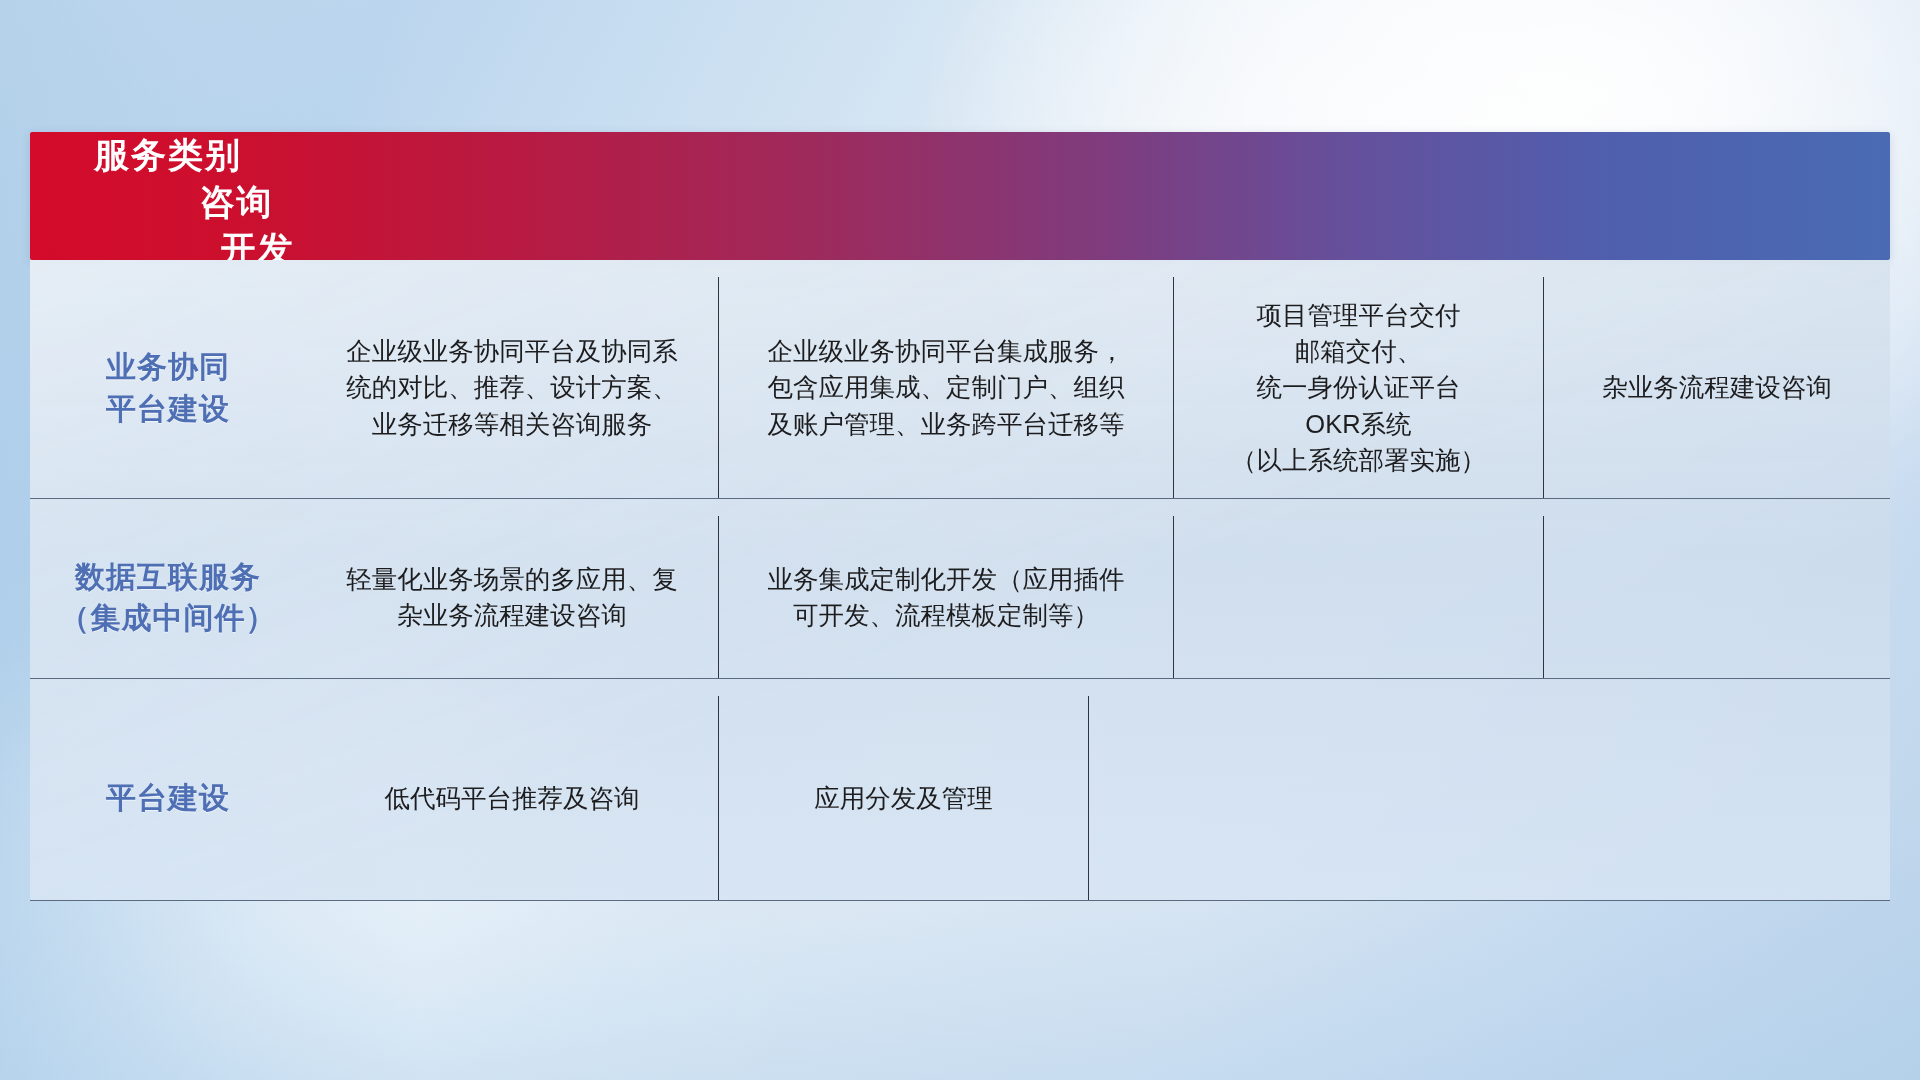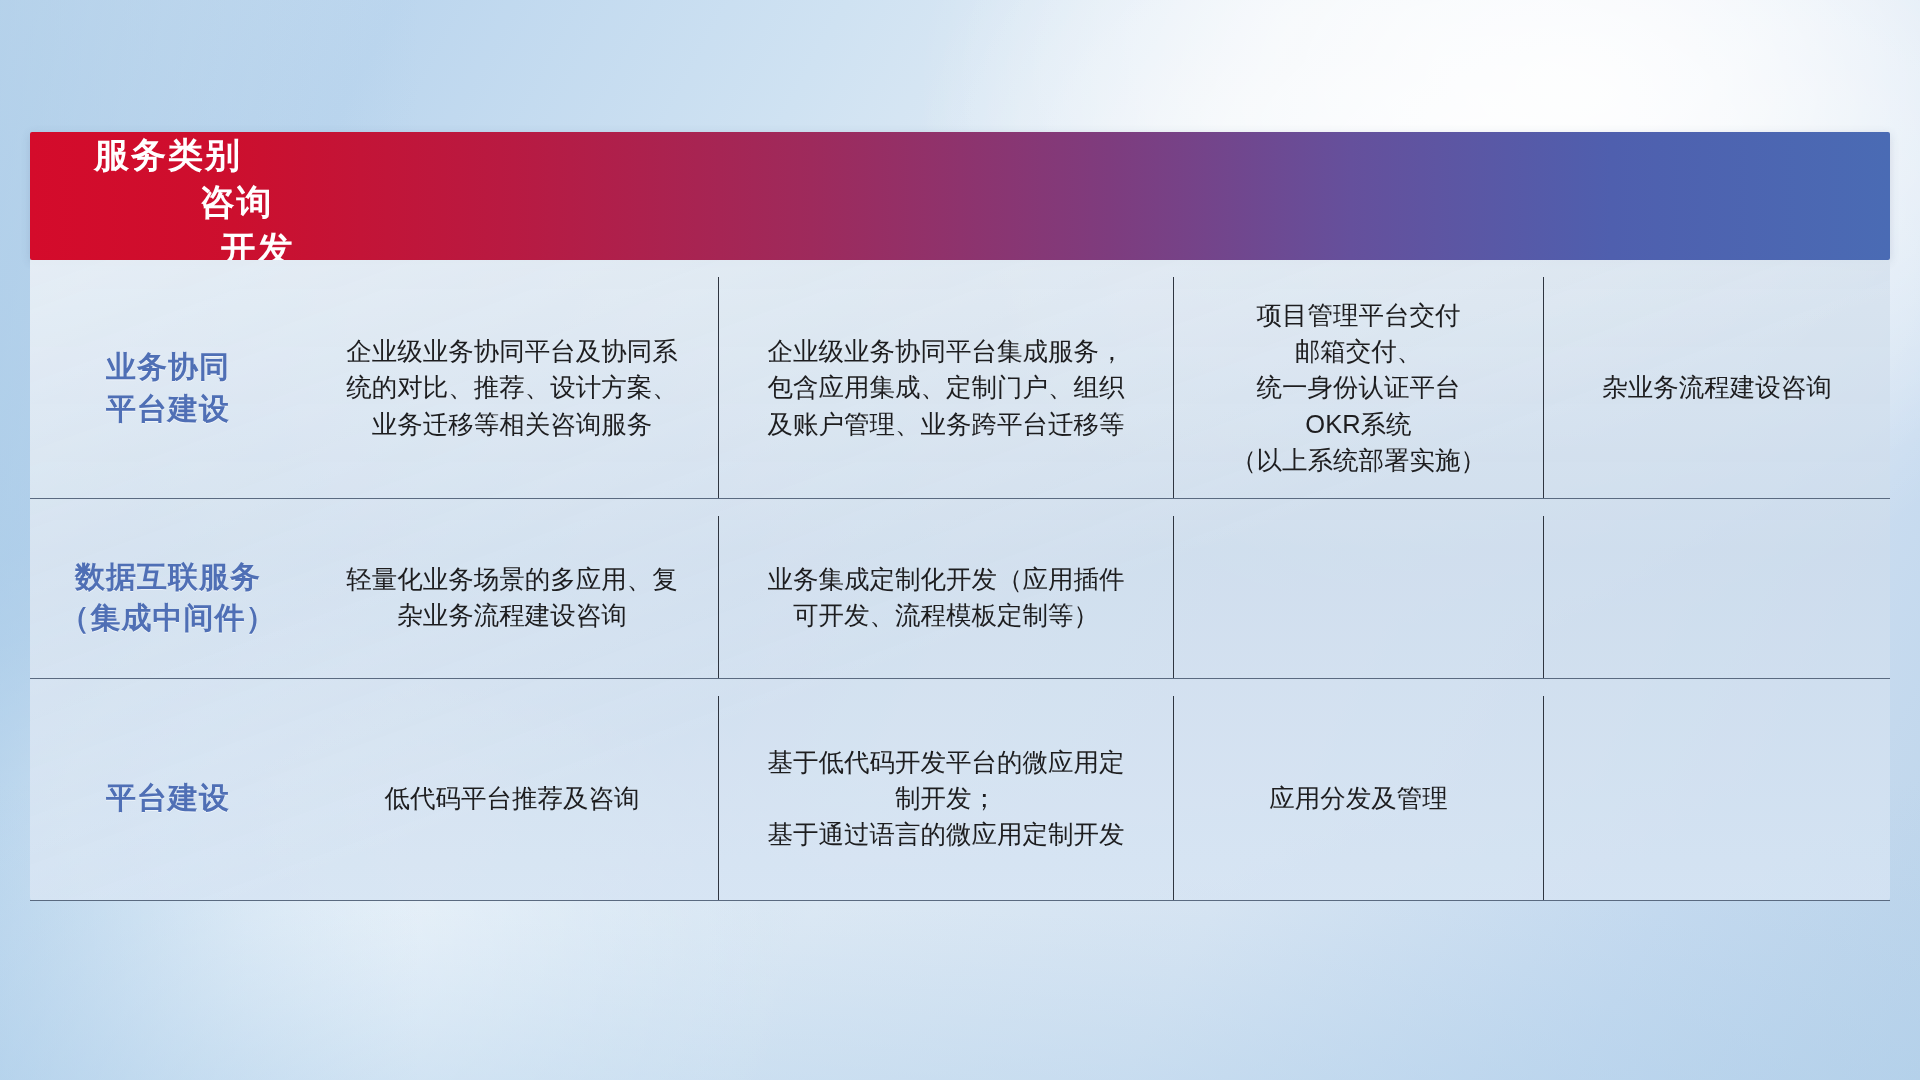--- a/index.html
+++ b/index.html
@@ -198,9 +198,6 @@
       <div class="row row-3 row-sep row-bottom">
         <div class="cell c0 rowlabel nowrap-pre">平台建设</div>
         <div class="cell c1 vline nowrap-pre">低代码平台推荐及咨询</div>
-        <div class="cell c2 vline nowrap-pre">基于低代码开发平台的微应用定
-制开发；
-基于通过语言的微应用定制开发</div>
         <div class="cell c3 vline nowrap-pre">应用分发及管理</div>
         <div class="cell c4 nowrap-pre"></div>
       </div>

